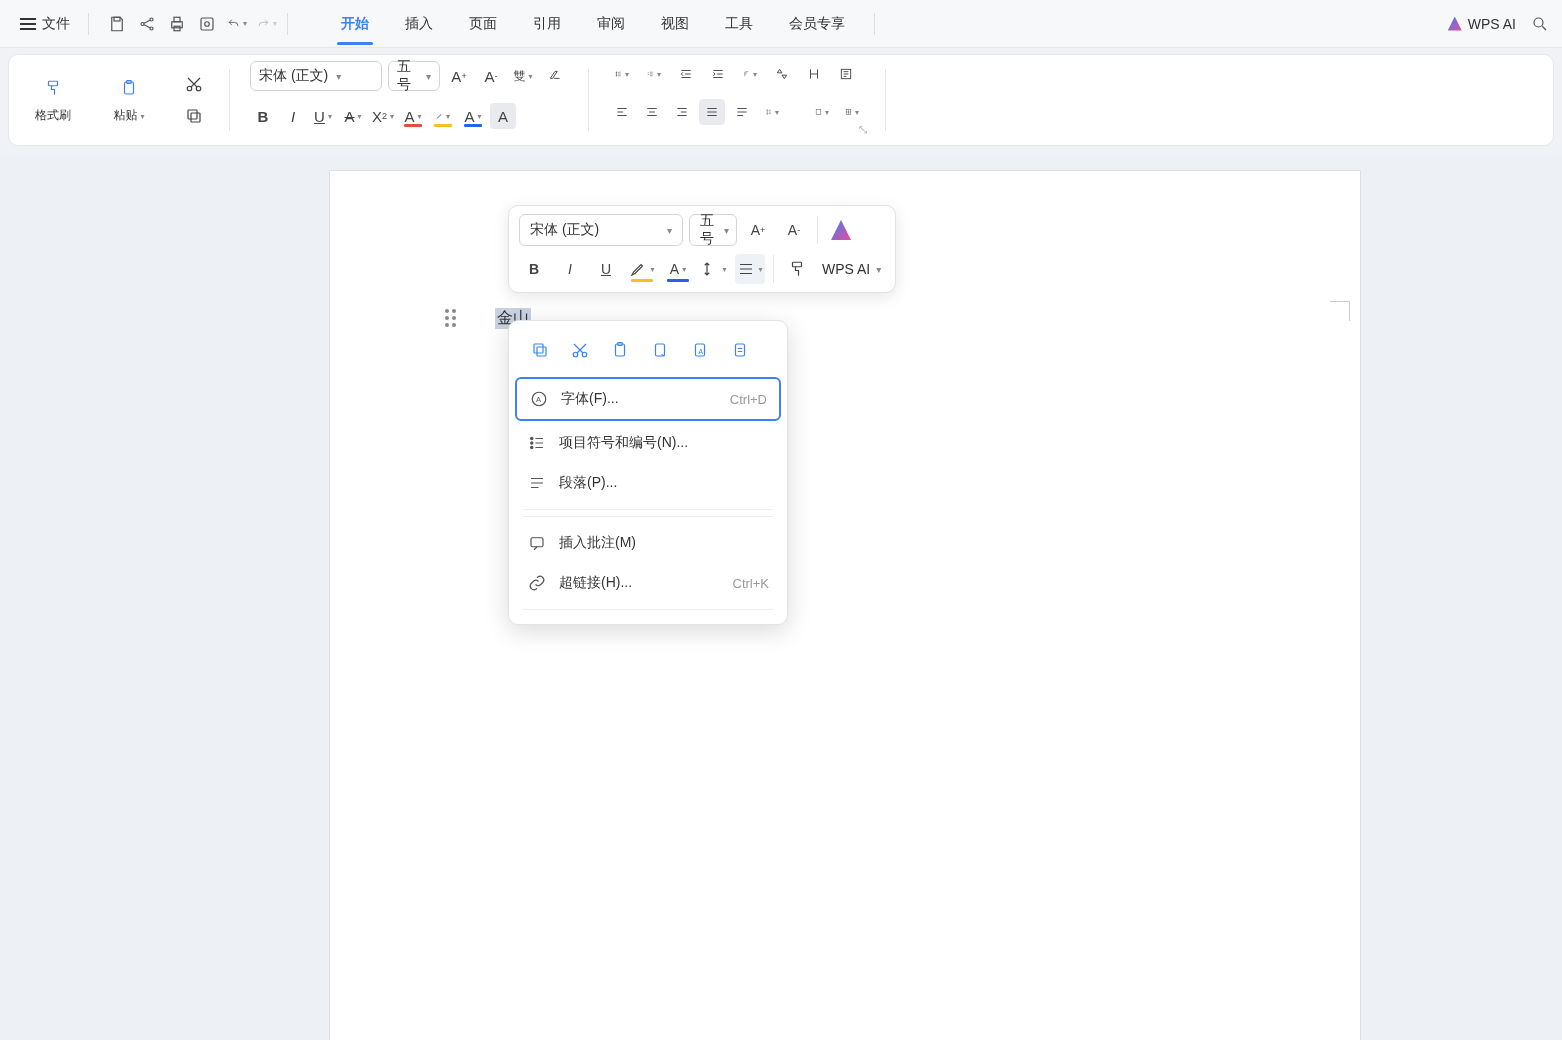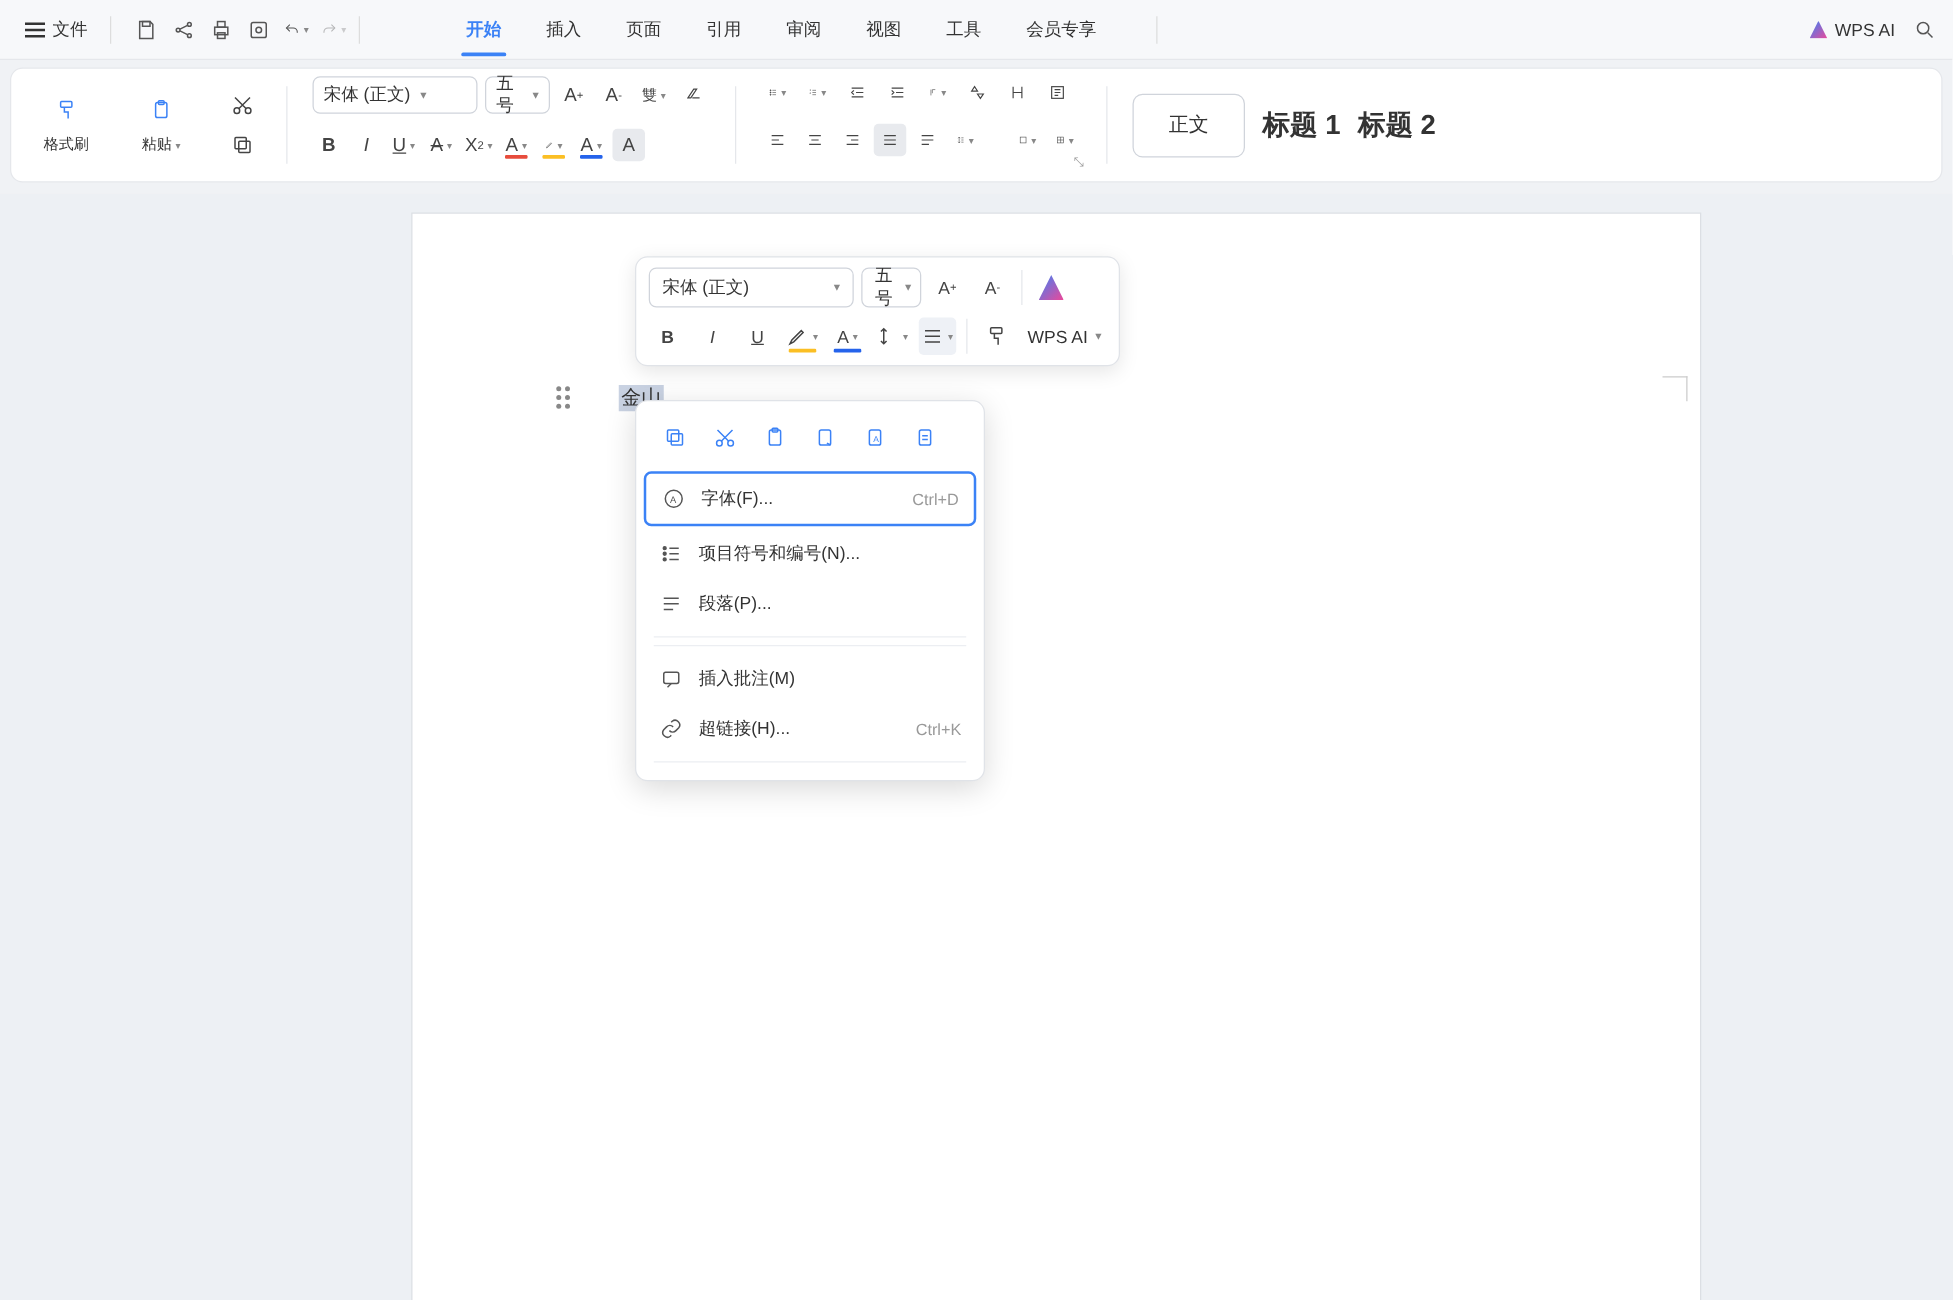--- a/index.html
+++ b/index.html
@@ -6,7 +6,7 @@
 body { font-family: "Microsoft YaHei", "PingFang SC", sans-serif; font-size: 14px; background: #f0f2f5; color: #333; overflow: hidden; width: 1562px; height: 1040px; position: relative; }
 
 
-.topbar { display: flex; align-items: center; height: 48px; background: #f7f8fa; border-bottom: 1px solid #e5e7eb; padding: 0 12px; gap: 24px; }
+.topbar { display: flex; align-items: center; height: 48px; background: #f7f8fa; border-bottom: 1px solid #e5e7eb; padding: 0 12px; gap: 5px; }
 .topbar-left { display: flex; align-items: center; gap: 6px; }
 .file-btn { display: flex; align-items: center; gap: 6px; padding: 4px 8px; cursor: pointer; }
 .file-btn .ham { display: inline-flex; flex-direction: column; gap: 3px; }

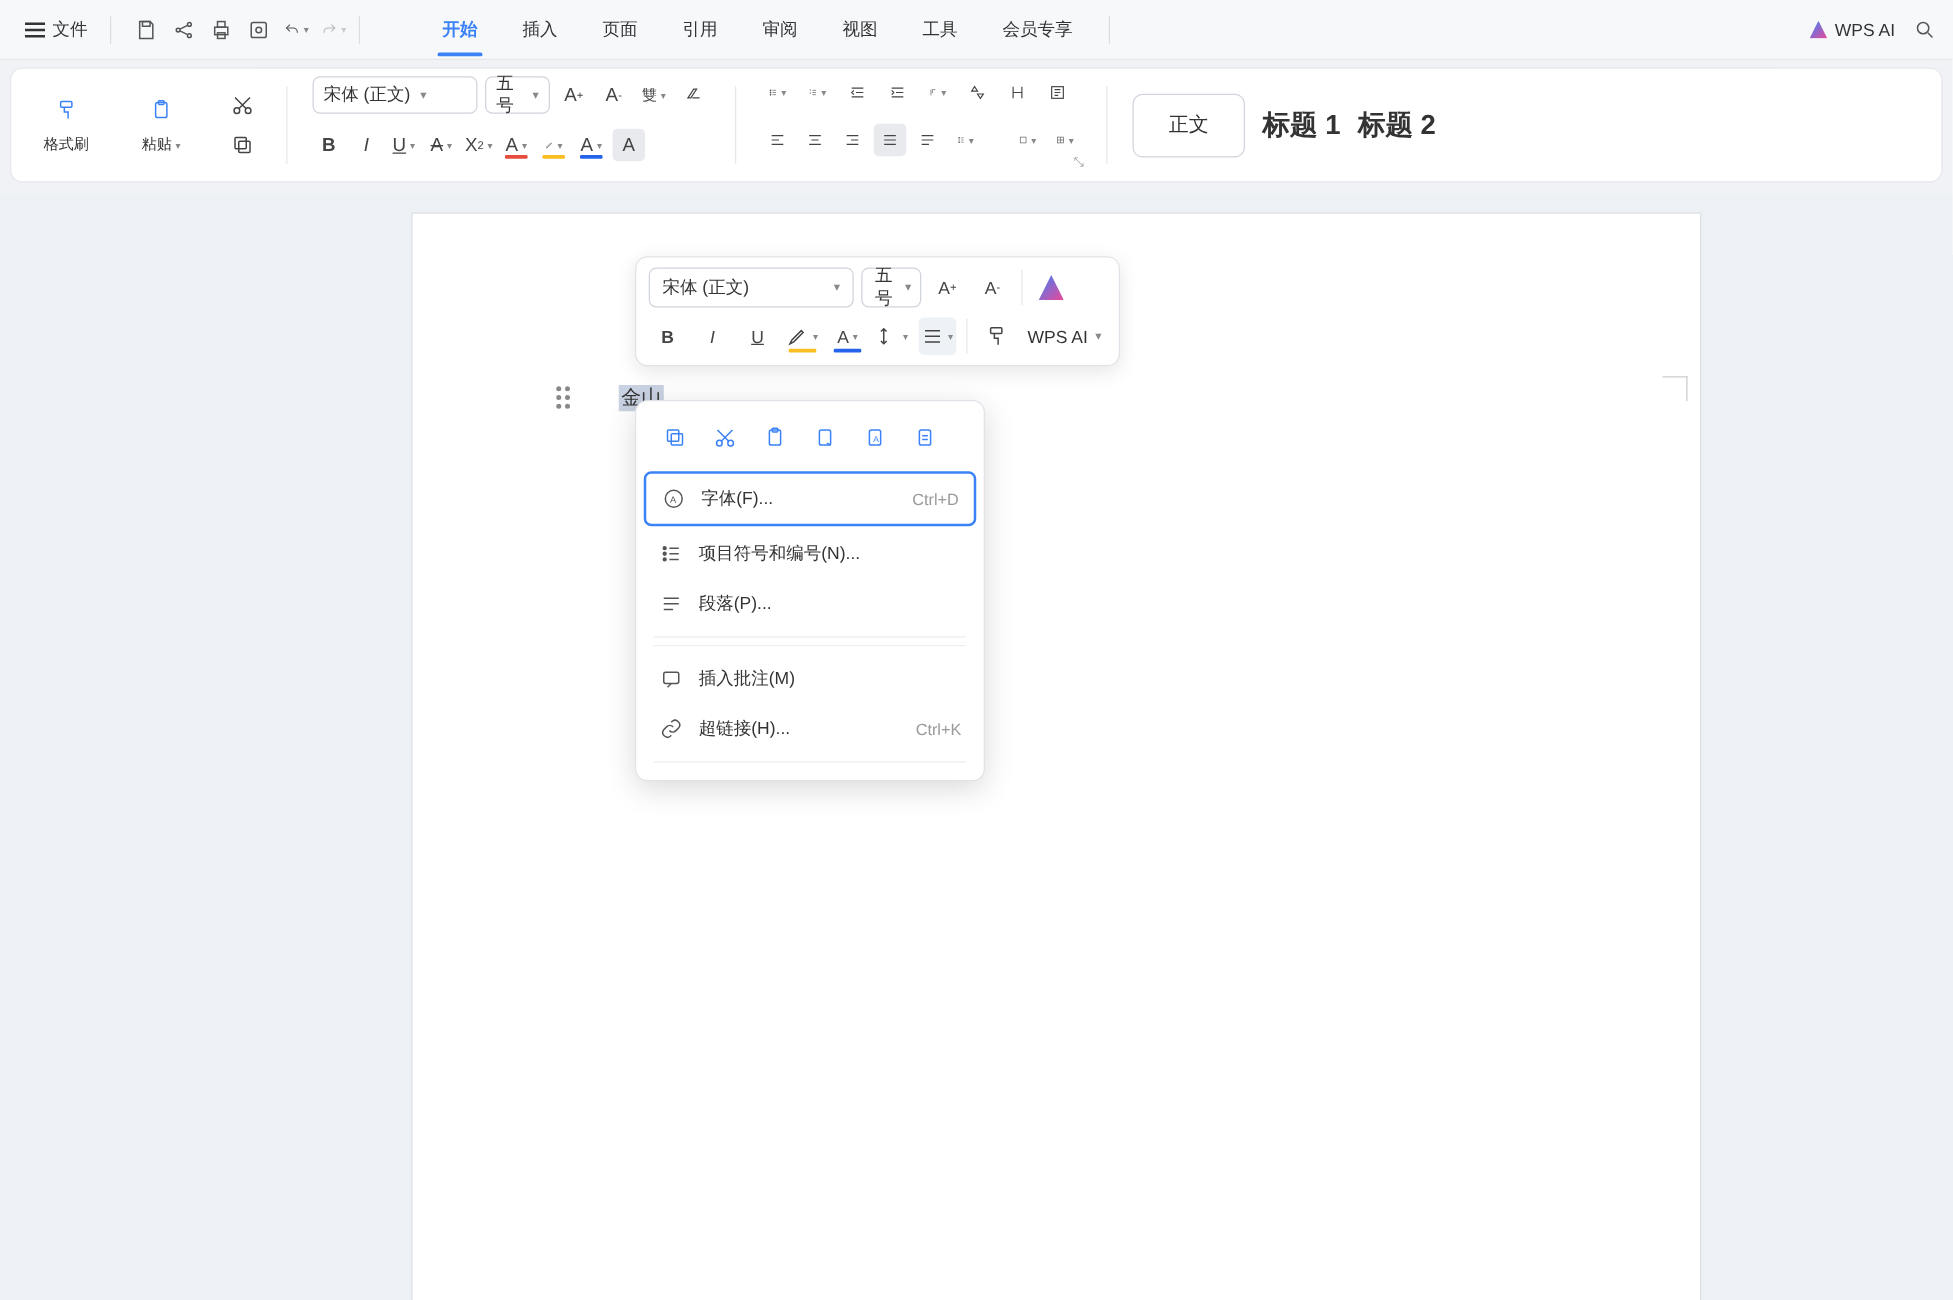--- a/index.html
+++ b/index.html
@@ -14,7 +14,7 @@
 .qat { display: flex; align-items: center; gap: 10px; margin-left: 8px; }
 .qat-icon { width: 20px; height: 20px; display: flex; align-items: center; justify-content: center; color: #555; cursor: pointer; }
 .qat-sep { width: 1px; height: 22px; background: #ddd; margin: 0 4px; }
-.tabs { display: flex; gap: 28px; margin-left: 53px; }
+.tabs { display: flex; gap: 28px; margin-left: 40px; }
 .tab { padding: 12px 4px; cursor: pointer; color: #333; position: relative; }
 .tab.active { color: #3b82f6; font-weight: 600; }
 .tab.active::after { content: ""; position: absolute; bottom: 0; left: 0; right: 0; height: 3px; background: #3b82f6; border-radius: 2px; }

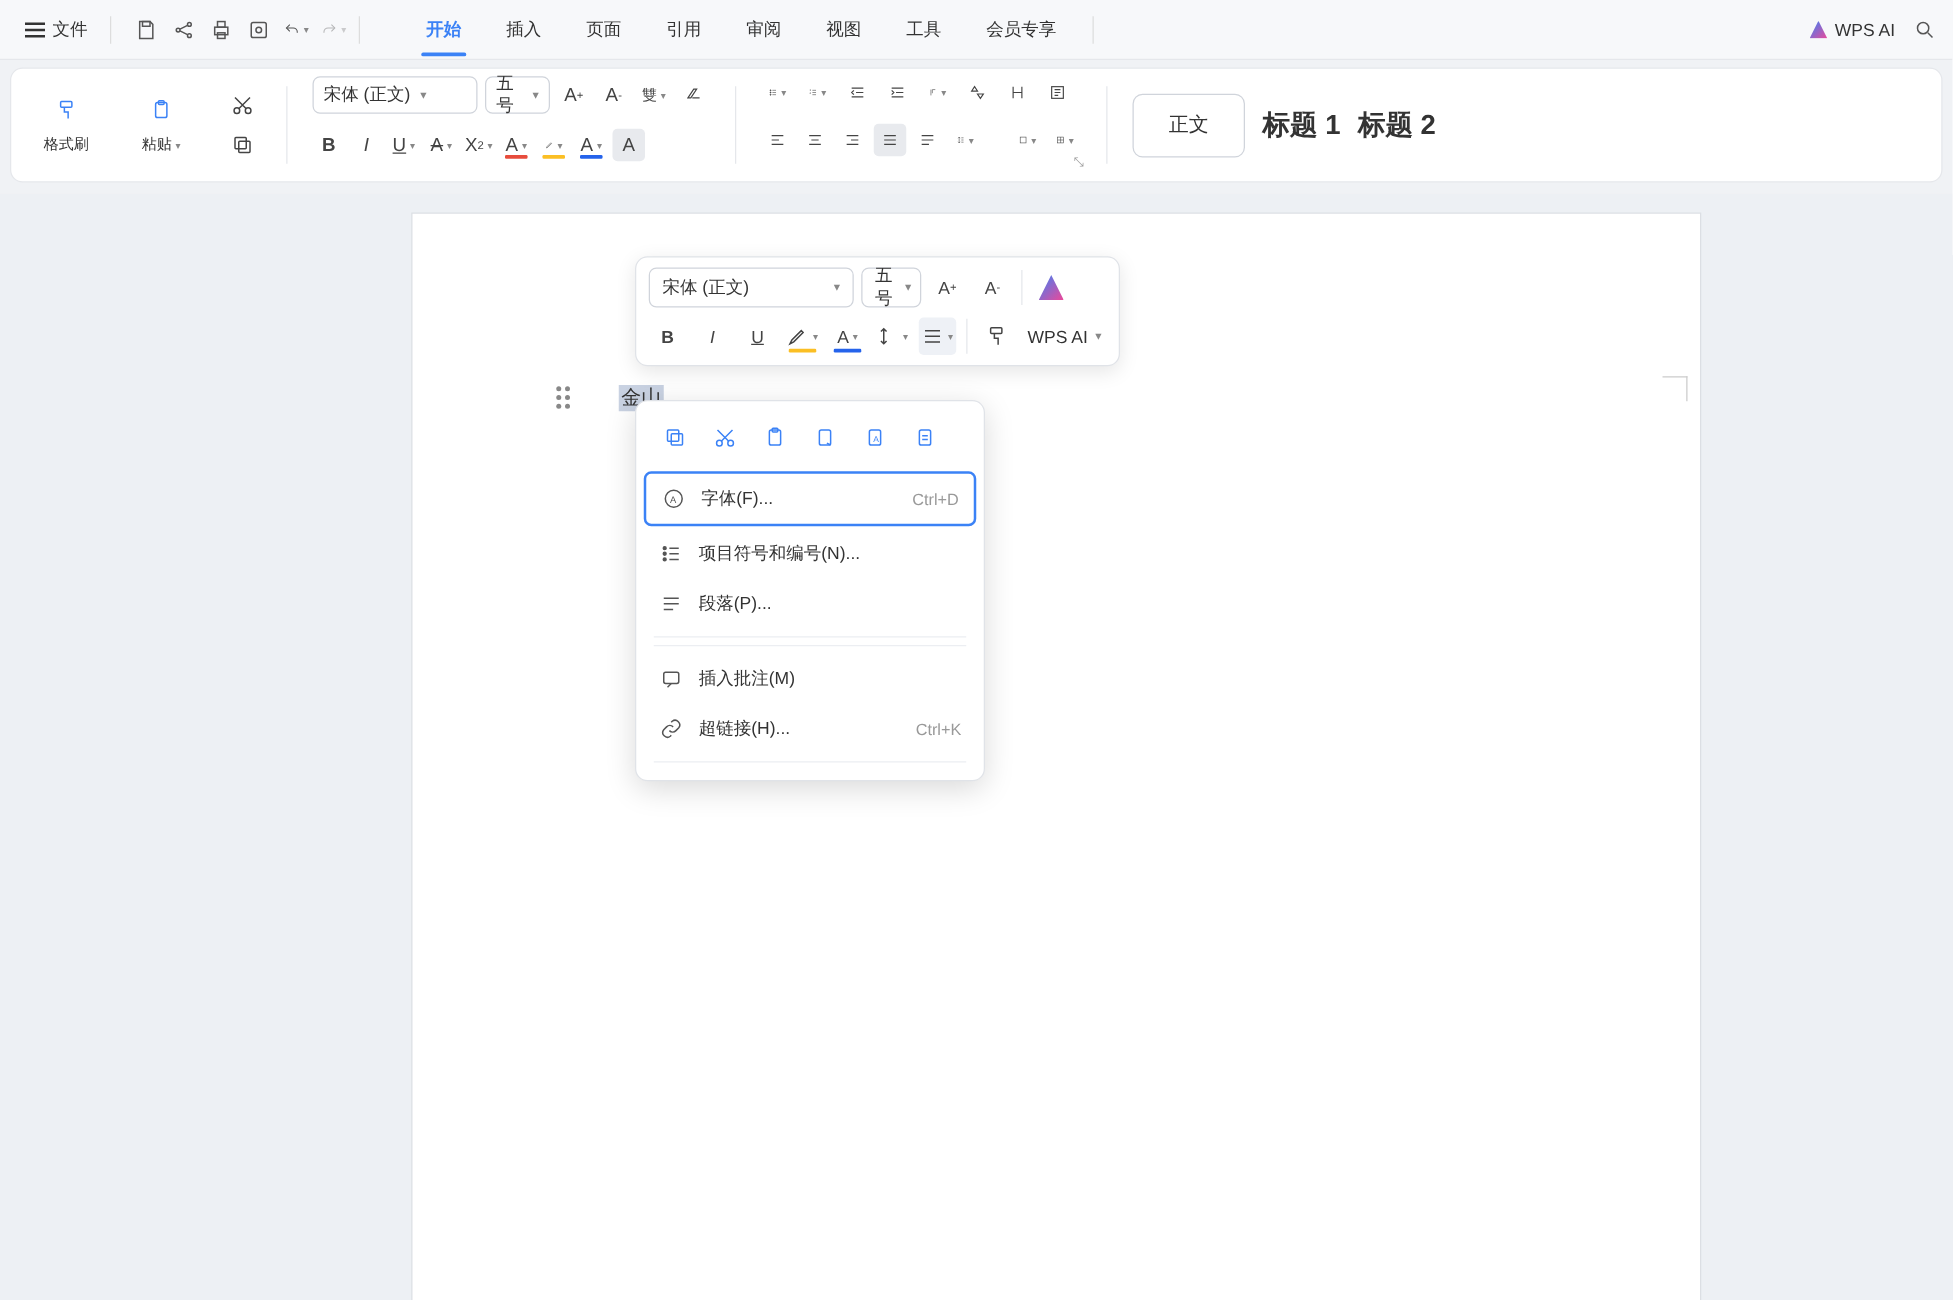--- a/index.html
+++ b/index.html
@@ -340,11 +340,6 @@
   </div>
   <div class="ribbon-sep"></div>
 
-  <div class="ribbon-group style-gallery">
-    <div class="style-card">正文</div>
-    <div class="style-text">标题 1</div>
-    <div class="style-text">标题 2</div>
-  </div>
 </div>
 
 <div class="doc-area">

